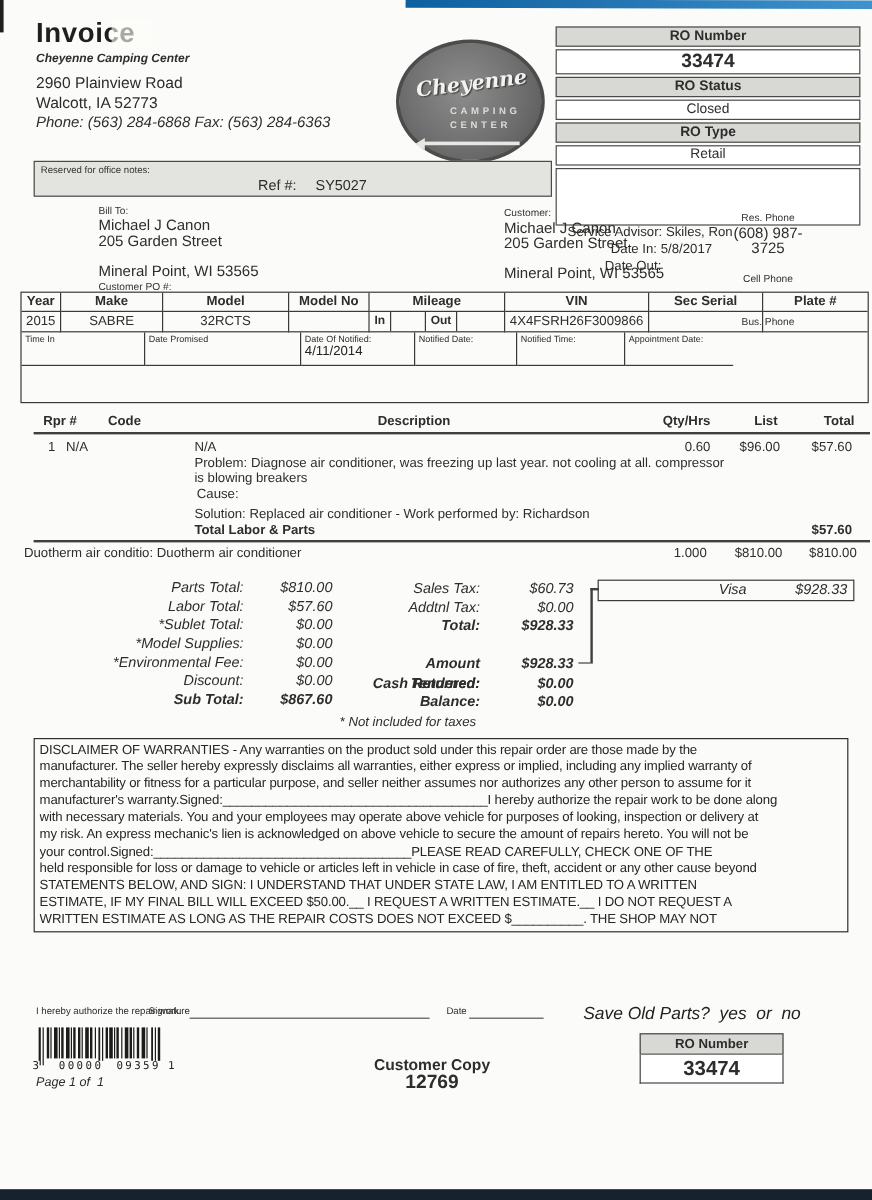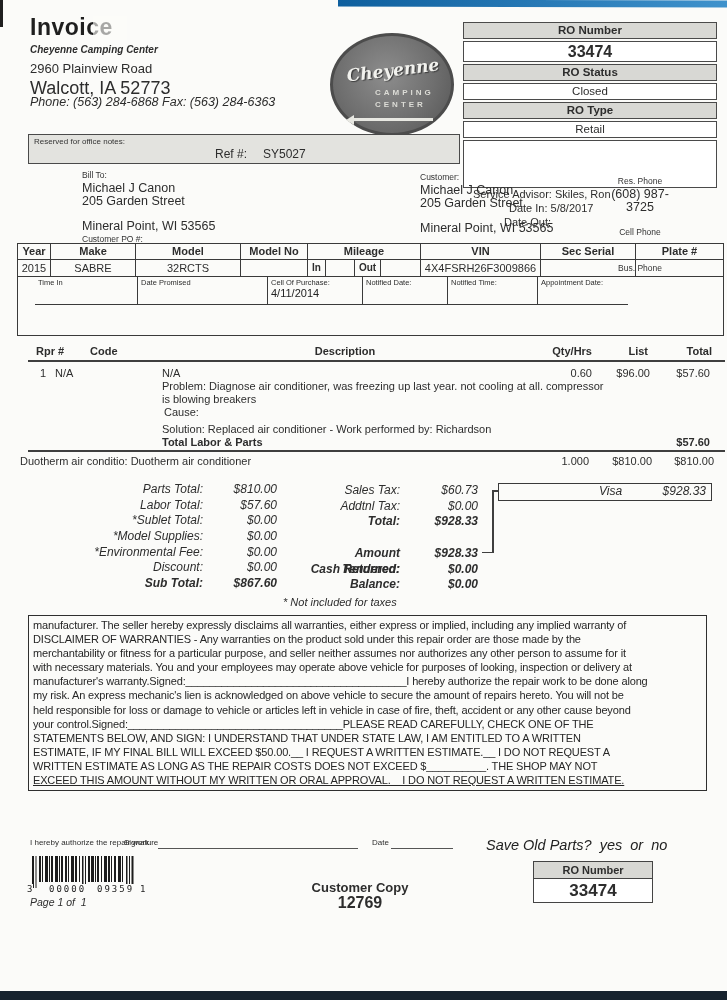--- a/index.html
+++ b/index.html
@@ -18,7 +18,7 @@
   .title{left:30px;top:14px;font-size:23px;font-weight:bold;letter-spacing:.5px;color:#1f1f1f;}
   .company{left:30px;top:44px;font-size:10px;font-weight:bold;font-style:italic;}
   .addr1{left:30px;top:61px;font-size:13px;}
-  .addr2{left:30px;top:78px;font-size:18px;}
+  .addr2{left:30px;top:78px;font-size:13px;}
   .phone{left:30px;top:95px;font-size:12.5px;font-style:italic;}
   
   .logo{left:330px;top:33px;width:124px;height:103px;border-radius:50%;

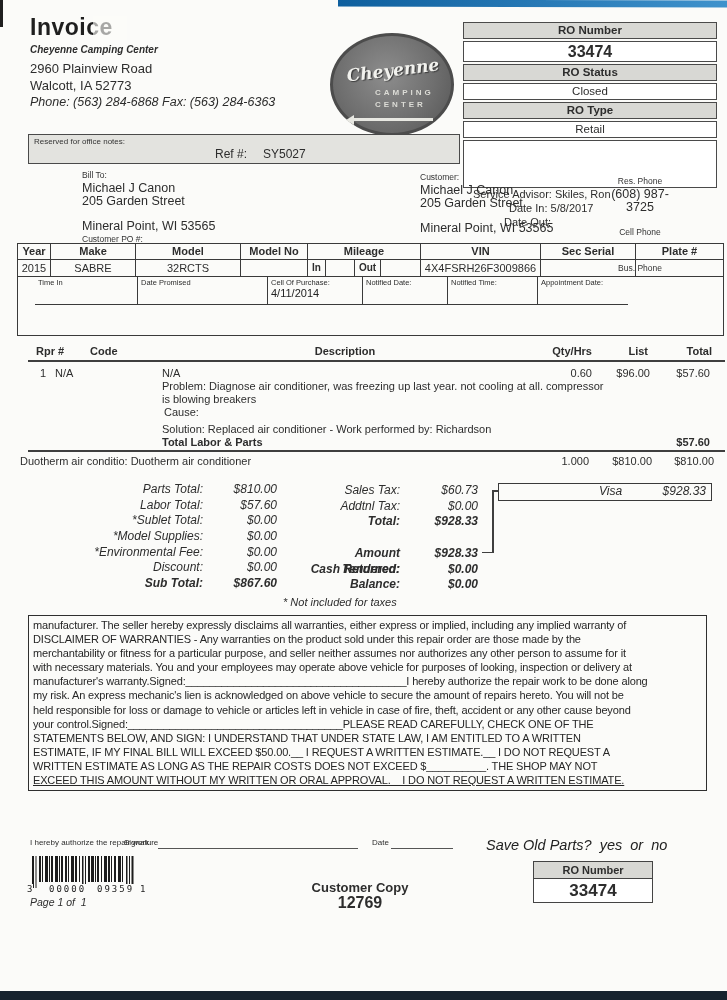--- a/index.html
+++ b/index.html
@@ -58,7 +58,7 @@
   .vt{left:17px;top:243px;width:705px;border:1.6px solid #3a3a3a;box-sizing:content-box;}
   .vt-row{display:grid;}
   .vt-r12{grid-template-columns:33px 85px 105px 67px 113px 120px 95px 87px;}
-  .vt-r3{grid-template-columns:103px 130px 95px 85px 90px 90px 112px;margin-left:17px;}
+  .vt-r3{grid-template-columns:103px 130px 95px 85px 90px 90px 112px;}
   .vt-cell{border-right:1px solid #3a3a3a;border-bottom:1px solid #3a3a3a;overflow:hidden;}
   .vt-row .vt-cell:last-child{border-right:none;}
   .vt-h{font-weight:bold;font-size:11px;text-align:center;line-height:15px;height:15px;}

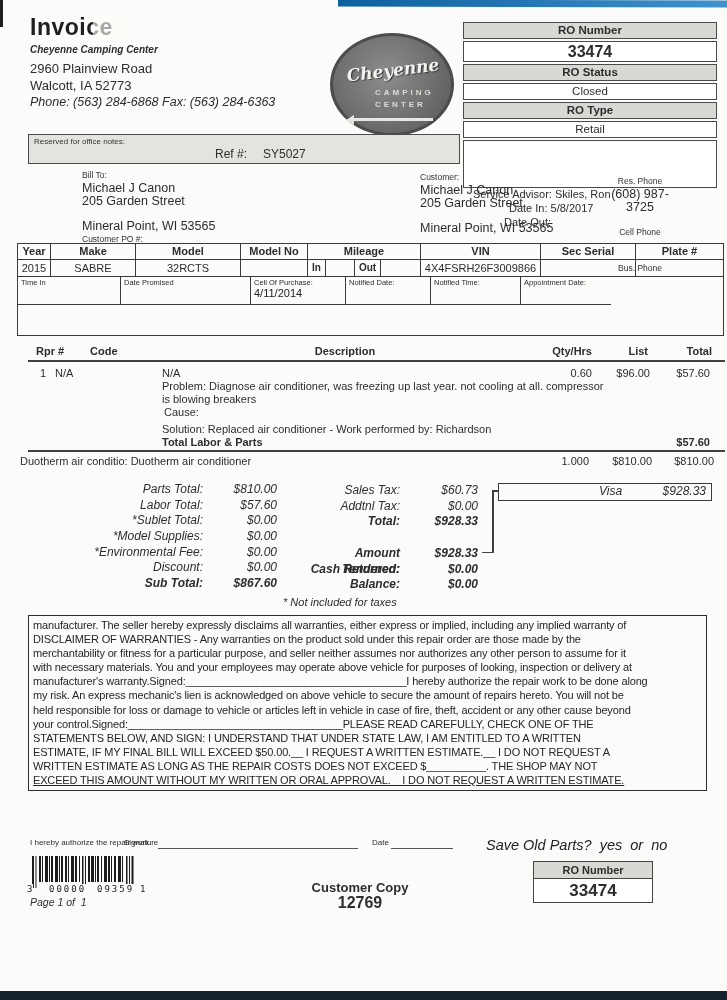--- a/index.html
+++ b/index.html
@@ -215,7 +215,7 @@
       <div class="vt-cell vt-l">Time In</div>
       <div class="vt-cell vt-l">Date Promised</div>
       <div class="vt-cell vt-l">
-        <div>Cell Of Purchase:</div>
+        <div>Date Of Notified:</div>
         <div class="val">4/11/2014</div>
       </div>
       <div class="vt-cell vt-l">Notified Date:</div>

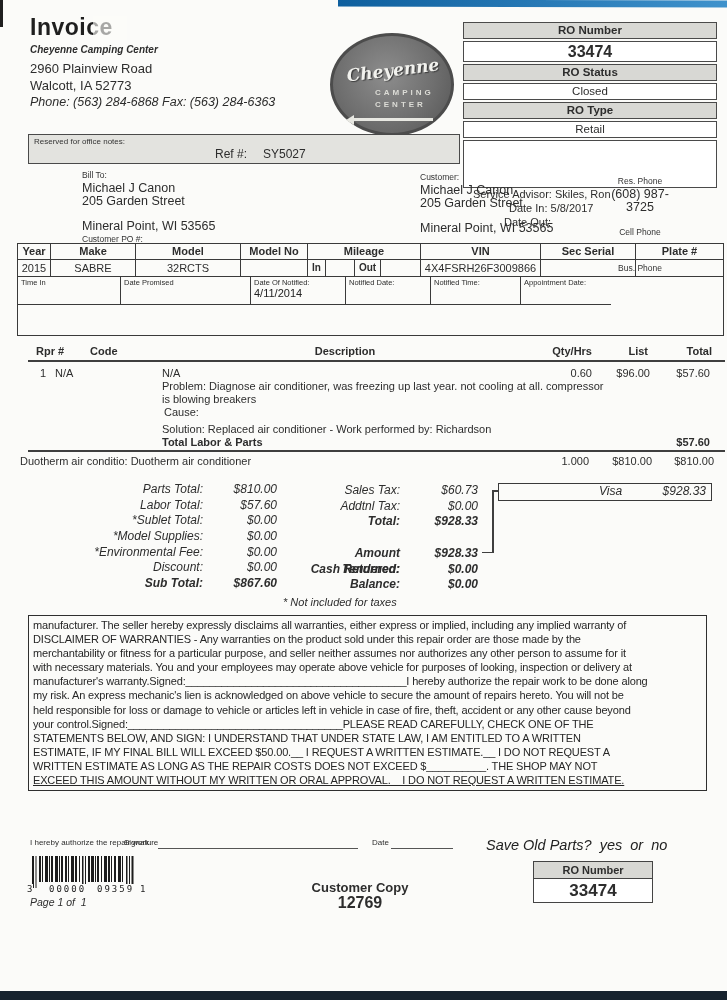--- a/index.html
+++ b/index.html
@@ -324,8 +324,8 @@
   <div class="abs tax-note">* Not included for taxes</div>
 
   <div class="abs disc">
+    <div>DISCLAIMER OF WARRANTIES - Any warranties on the product sold under this repair order are those made by the</div>
     <div>manufacturer. The seller hereby expressly disclaims all warranties, either express or implied, including any implied warranty of</div>
-    <div>DISCLAIMER OF WARRANTIES - Any warranties on the product sold under this repair order are those made by the</div>
     <div>merchantability or fitness for a particular purpose, and seller neither assumes nor authorizes any other person to assume for it</div>
     <div>with necessary materials. You and your employees may operate above vehicle for purposes of looking, inspection or delivery at</div>
     <div>manufacturer's warranty.Signed:_____________________________________I hereby authorize the repair work to be done along</div>

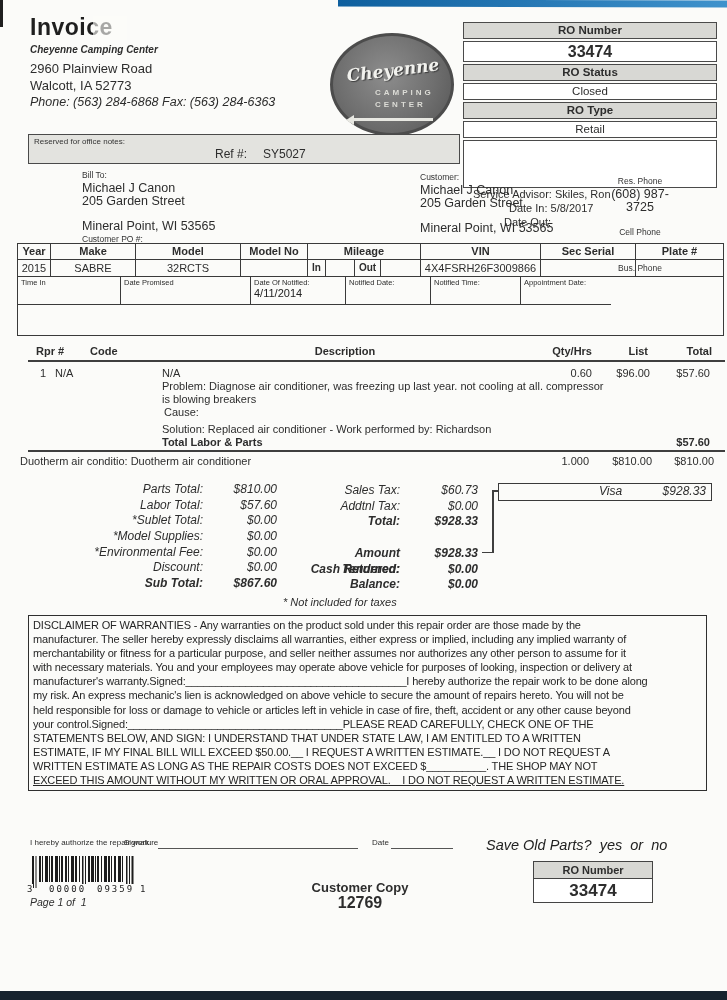--- a/index.html
+++ b/index.html
@@ -327,8 +327,8 @@
     <div>DISCLAIMER OF WARRANTIES - Any warranties on the product sold under this repair order are those made by the</div>
     <div>manufacturer. The seller hereby expressly disclaims all warranties, either express or implied, including any implied warranty of</div>
     <div>merchantability or fitness for a particular purpose, and seller neither assumes nor authorizes any other person to assume for it</div>
+    <div>manufacturer's warranty.Signed:_____________________________________I hereby authorize the repair work to be done along</div>
     <div>with necessary materials. You and your employees may operate above vehicle for purposes of looking, inspection or delivery at</div>
-    <div>manufacturer's warranty.Signed:_____________________________________I hereby authorize the repair work to be done along</div>
     <div>my risk. An express mechanic's lien is acknowledged on above vehicle to secure the amount of repairs hereto. You will not be</div>
     <div>held responsible for loss or damage to vehicle or articles left in vehicle in case of fire, theft, accident or any other cause beyond</div>
     <div>your control.Signed:____________________________________PLEASE READ CAREFULLY, CHECK ONE OF THE</div>

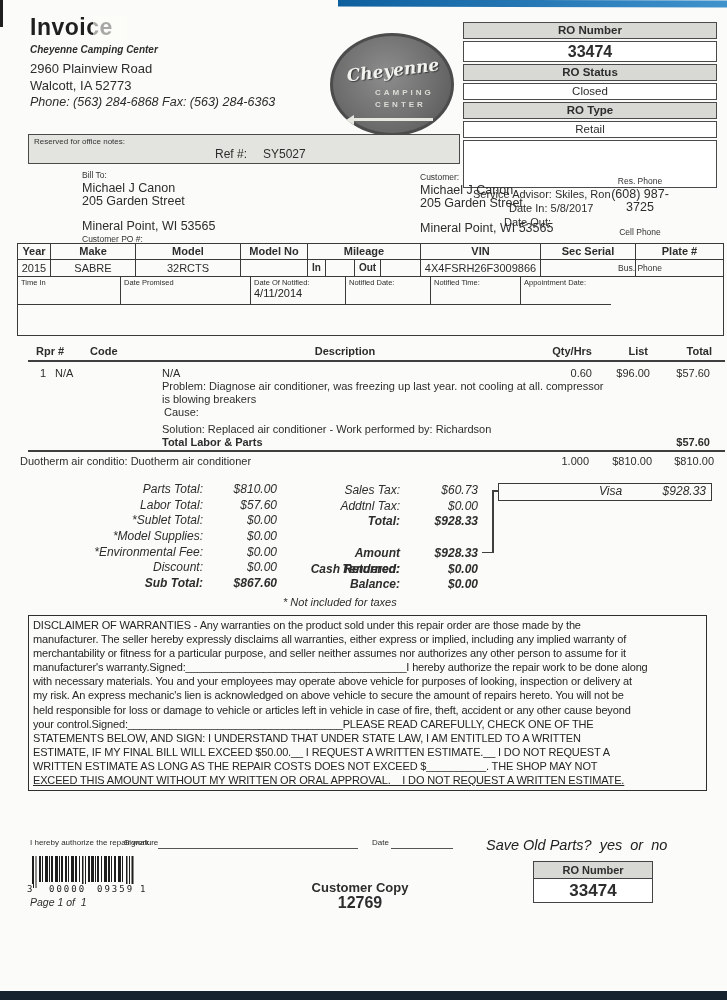--- a/index.html
+++ b/index.html
@@ -330,8 +330,8 @@
     <div>manufacturer's warranty.Signed:_____________________________________I hereby authorize the repair work to be done along</div>
     <div>with necessary materials. You and your employees may operate above vehicle for purposes of looking, inspection or delivery at</div>
     <div>my risk. An express mechanic's lien is acknowledged on above vehicle to secure the amount of repairs hereto. You will not be</div>
+    <div>your control.Signed:____________________________________PLEASE READ CAREFULLY, CHECK ONE OF THE</div>
     <div>held responsible for loss or damage to vehicle or articles left in vehicle in case of fire, theft, accident or any other cause beyond</div>
-    <div>your control.Signed:____________________________________PLEASE READ CAREFULLY, CHECK ONE OF THE</div>
     <div>STATEMENTS BELOW, AND SIGN: I UNDERSTAND THAT UNDER STATE LAW, I AM ENTITLED TO A WRITTEN</div>
     <div>ESTIMATE, IF MY FINAL BILL WILL EXCEED $50.00.__ I REQUEST A WRITTEN ESTIMATE.__ I DO NOT REQUEST A</div>
     <div>WRITTEN ESTIMATE AS LONG AS THE REPAIR COSTS DOES NOT EXCEED $__________. THE SHOP MAY NOT</div>

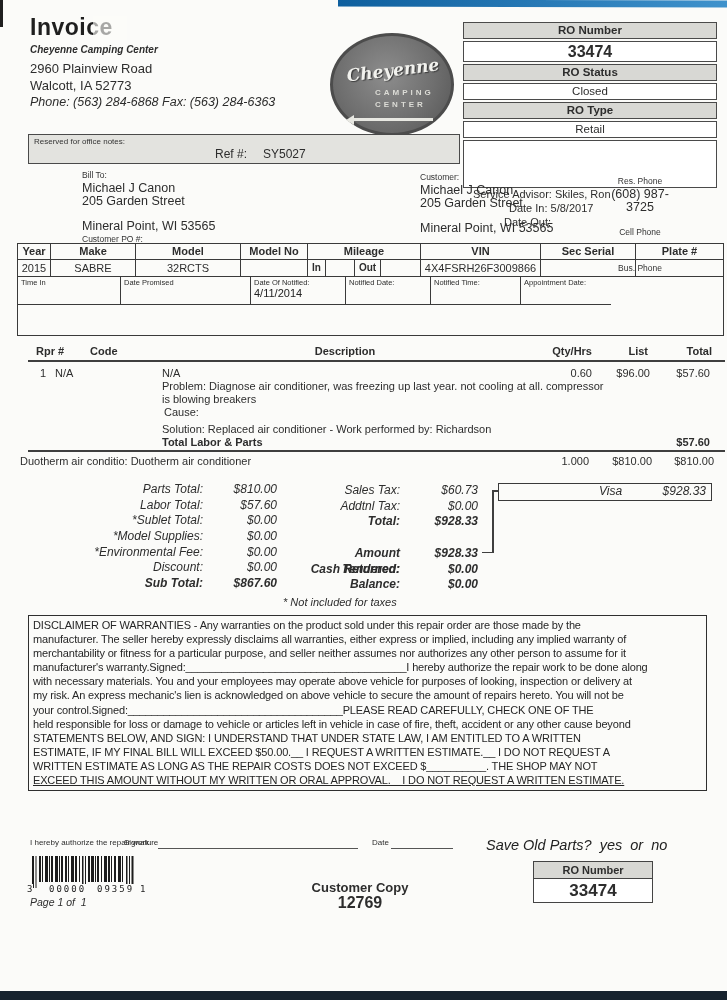--- a/index.html
+++ b/index.html
@@ -335,7 +335,6 @@
     <div>STATEMENTS BELOW, AND SIGN: I UNDERSTAND THAT UNDER STATE LAW, I AM ENTITLED TO A WRITTEN</div>
     <div>ESTIMATE, IF MY FINAL BILL WILL EXCEED $50.00.__ I REQUEST A WRITTEN ESTIMATE.__ I DO NOT REQUEST A</div>
     <div>WRITTEN ESTIMATE AS LONG AS THE REPAIR COSTS DOES NOT EXCEED $__________. THE SHOP MAY NOT</div>
-    <div class="ul">EXCEED THIS AMOUNT WITHOUT MY WRITTEN OR ORAL APPROVAL.    I DO NOT REQUEST A WRITTEN ESTIMATE.</div>
   </div>
 
   <div class="abs f-auth">I hereby authorize the repair work.</div>

